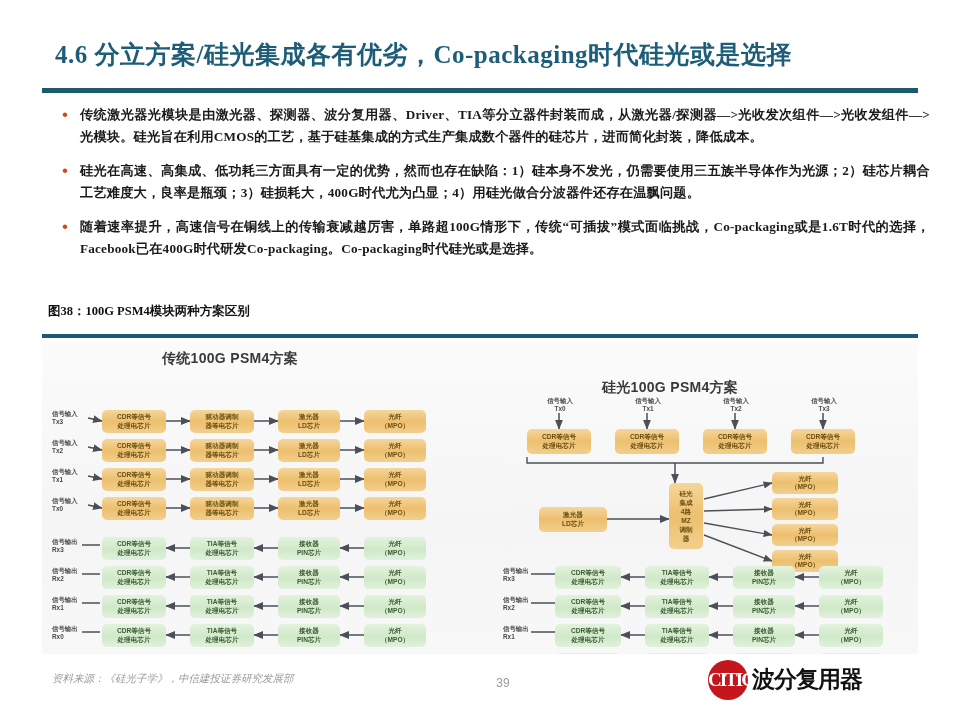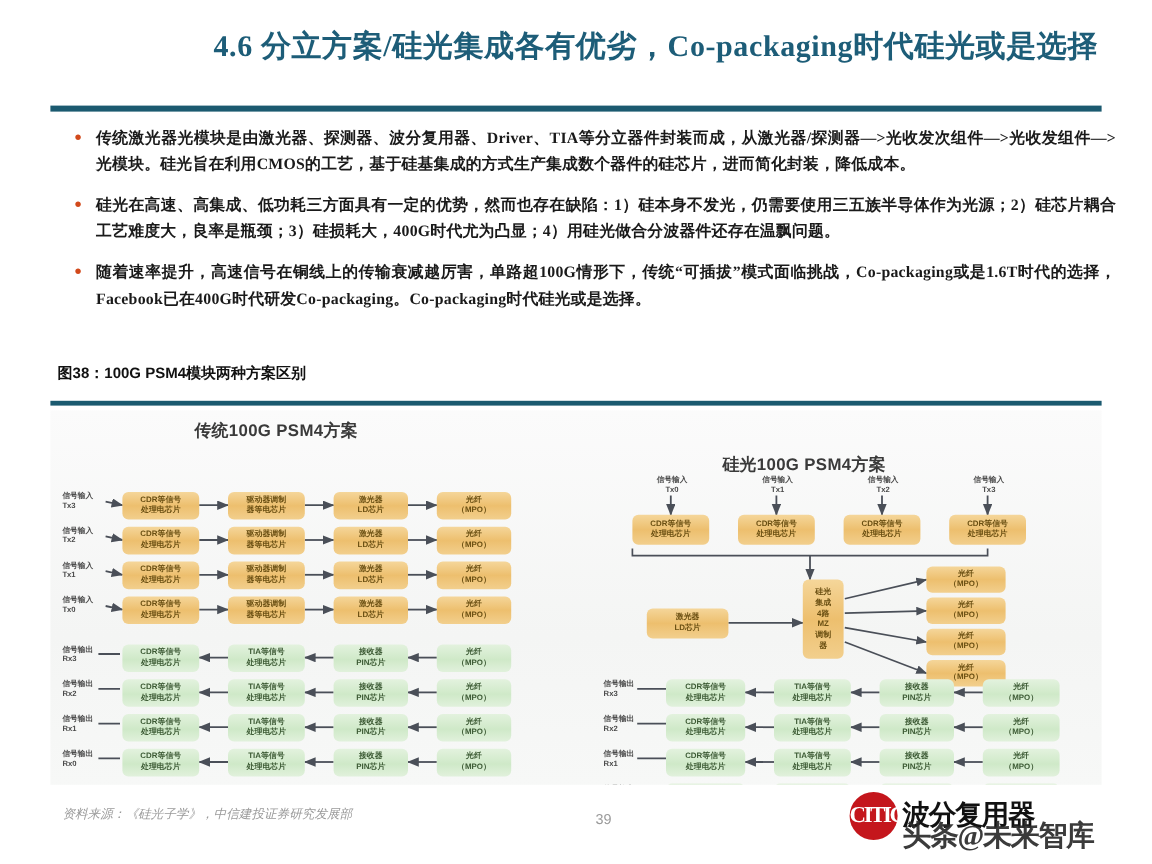--- a/index.html
+++ b/index.html
@@ -12,7 +12,7 @@
   .slide { position: relative; width: 960px; height: 720px; background:#fff; }
 
   
-  .title-wrap { position:absolute; left:55px; top:22px; width:860px;text-align:right; }
+  .title-wrap { position:absolute; left:55px; top:38px; width:860px; }
   .slide-title {
     font-size: 25px;
     font-weight: 600;

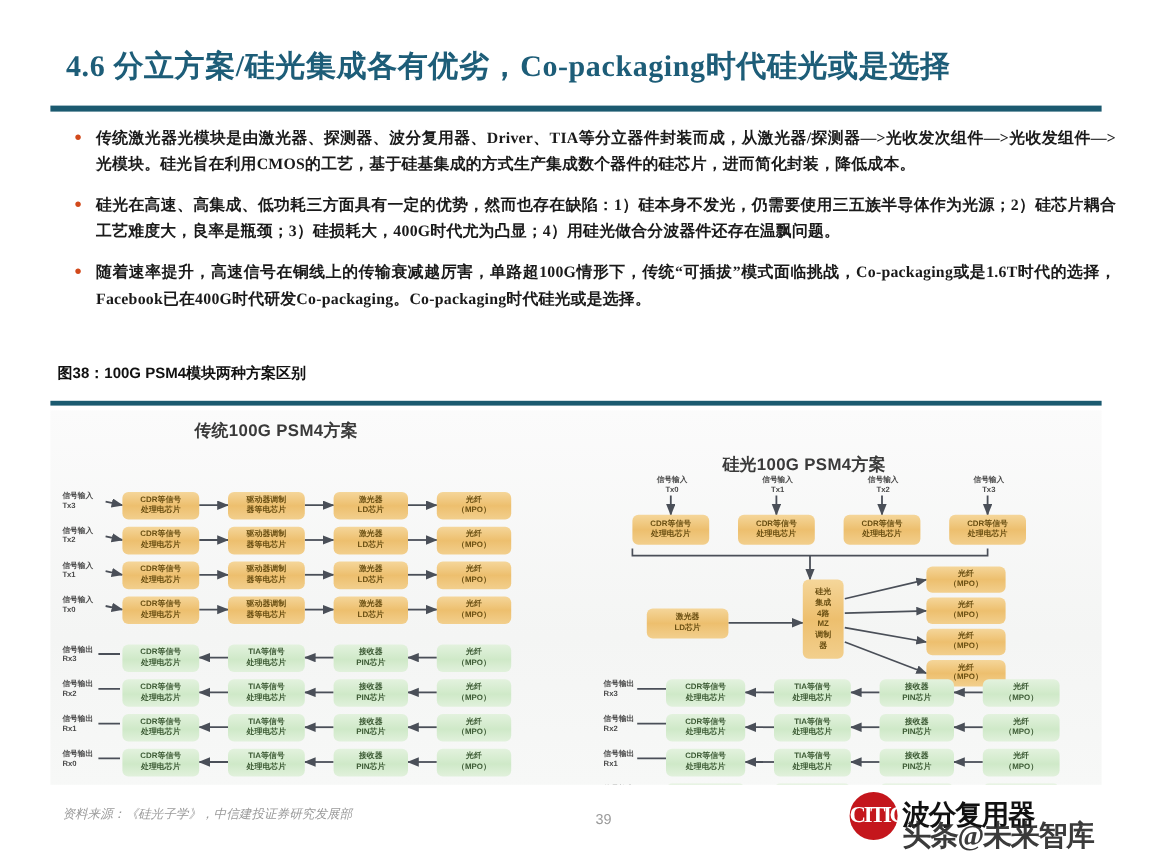--- a/index.html
+++ b/index.html
@@ -52,7 +52,7 @@
   .fig-caption {
     position:absolute; left:48px; top:303px;
     font-size: 12.5px; font-weight:700; color:#111;
-    font-family:Liberation Sans, sans-serif;
+    font-family:Liberation Serif, serif;
   }
   .fig-rule {
     position:absolute; left:42px; top:334px;

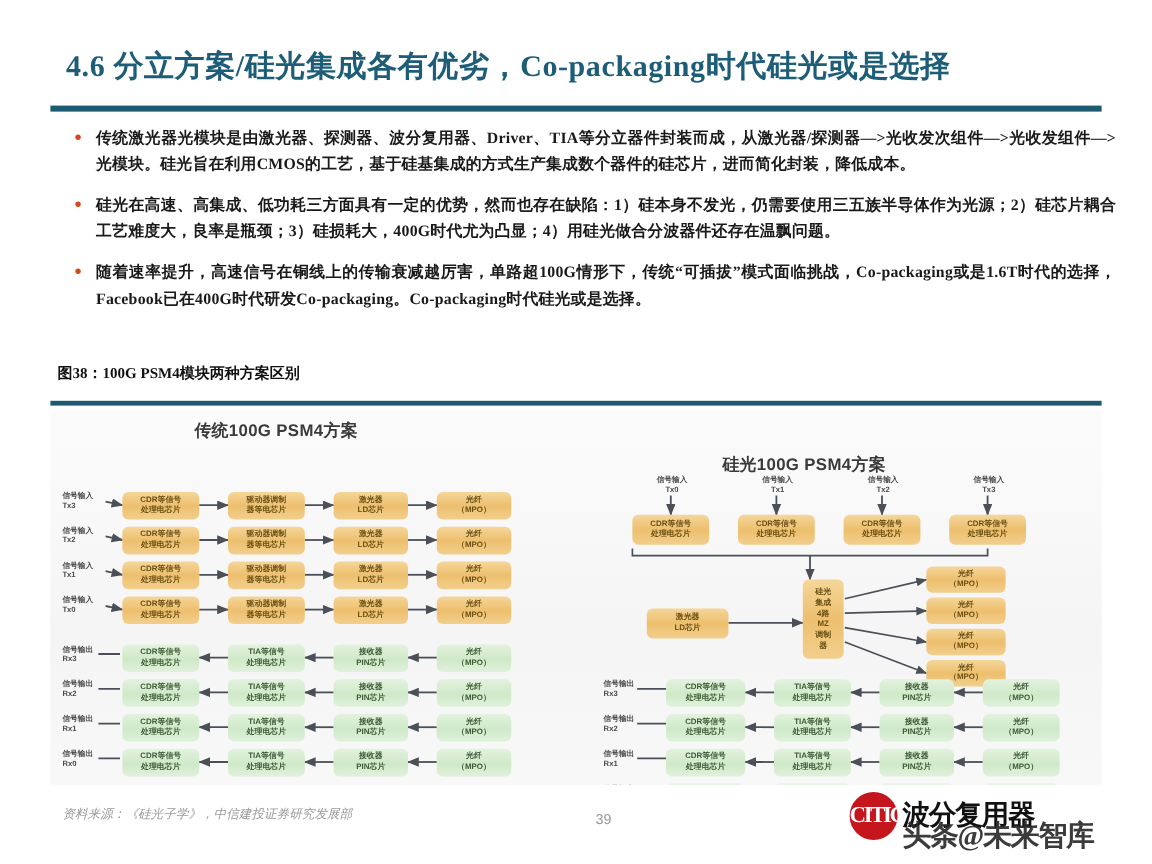--- a/index.html
+++ b/index.html
@@ -615,7 +615,6 @@
       <div class="glyph">CITIC</div>
     </div>
     <div class="logo-text">波分复用器</div>
-    <div class="watermark">头条@未来智库</div>
   </div>
 
 </div>

